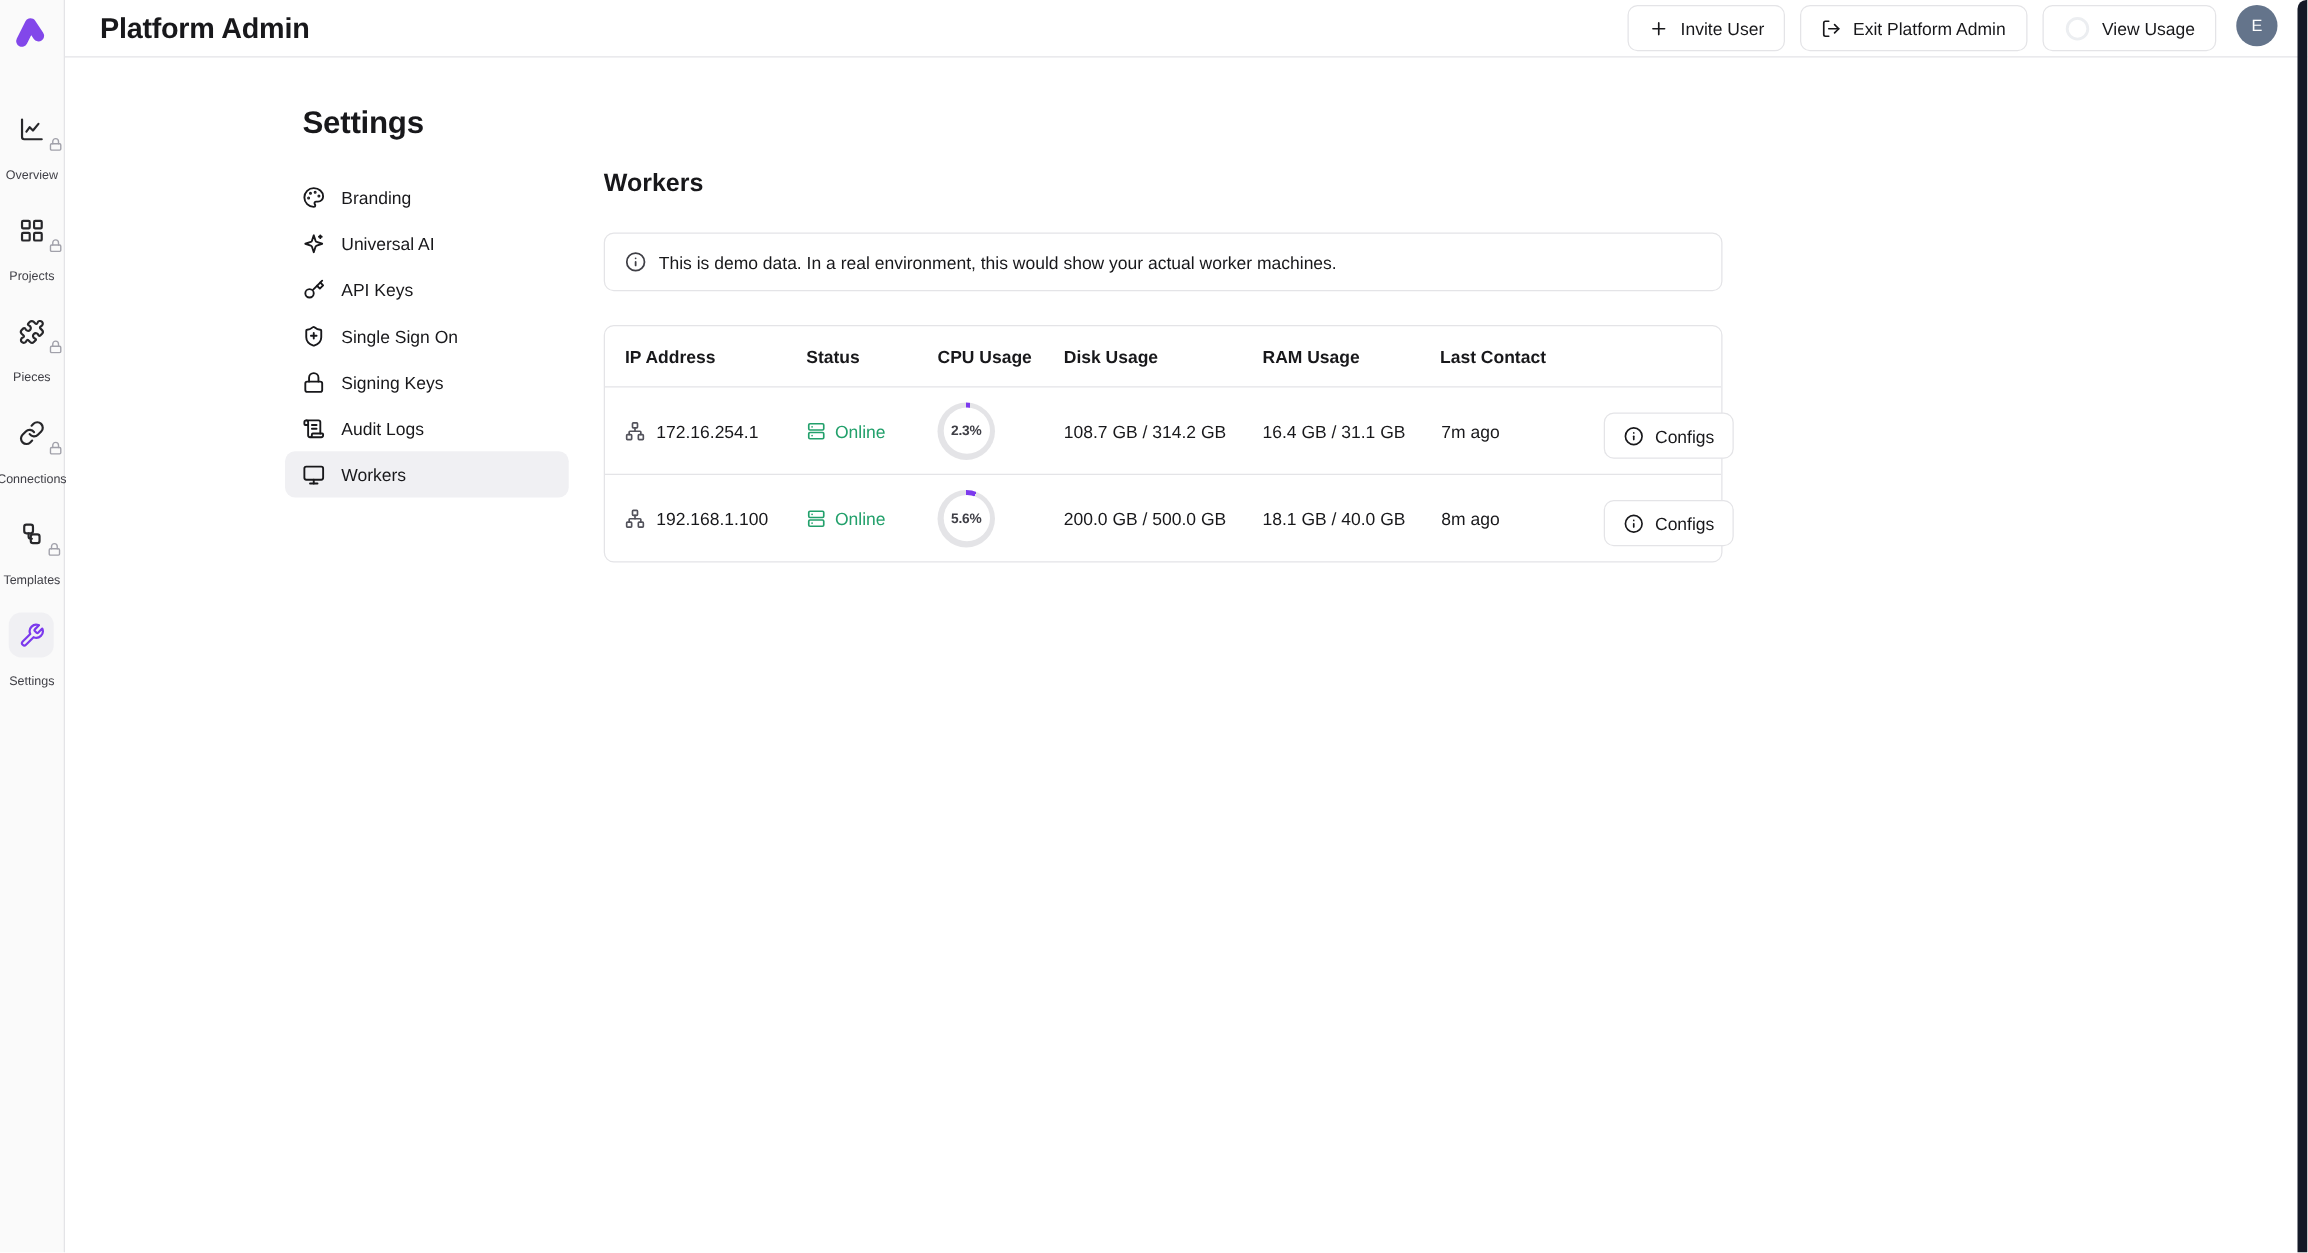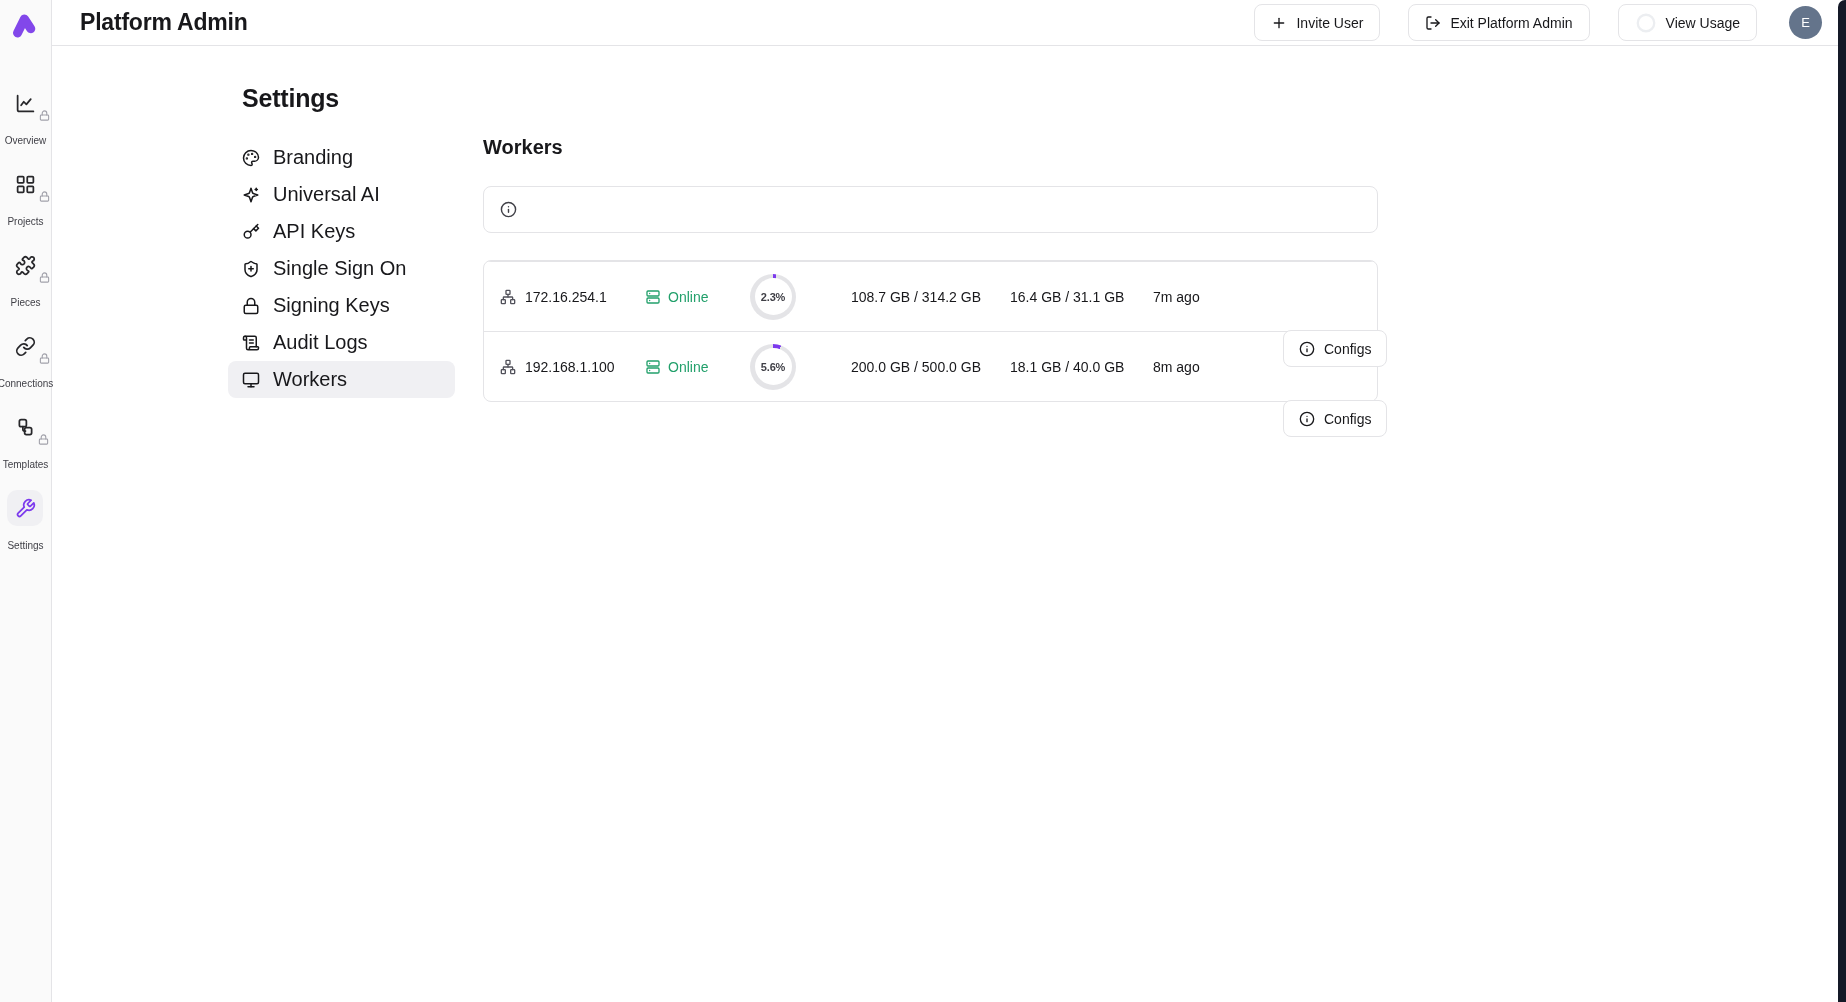--- a/index.html
+++ b/index.html
@@ -32,7 +32,7 @@
     display: flex; align-items: center; padding: 0 24px 0 28px;
   }
   .header-title { font-size: 23px; font-weight: 700; letter-spacing: -0.2px; }
-  .header-actions { margin-left: auto; display: flex; align-items: center; gap: 28px; }
+  .header-actions { margin-left: auto; display: flex; gap: 12px; }
   .btn {
     display: inline-flex; align-items: center; gap: 9px;
     height: 37px; padding: 0 16px; background: #fff;

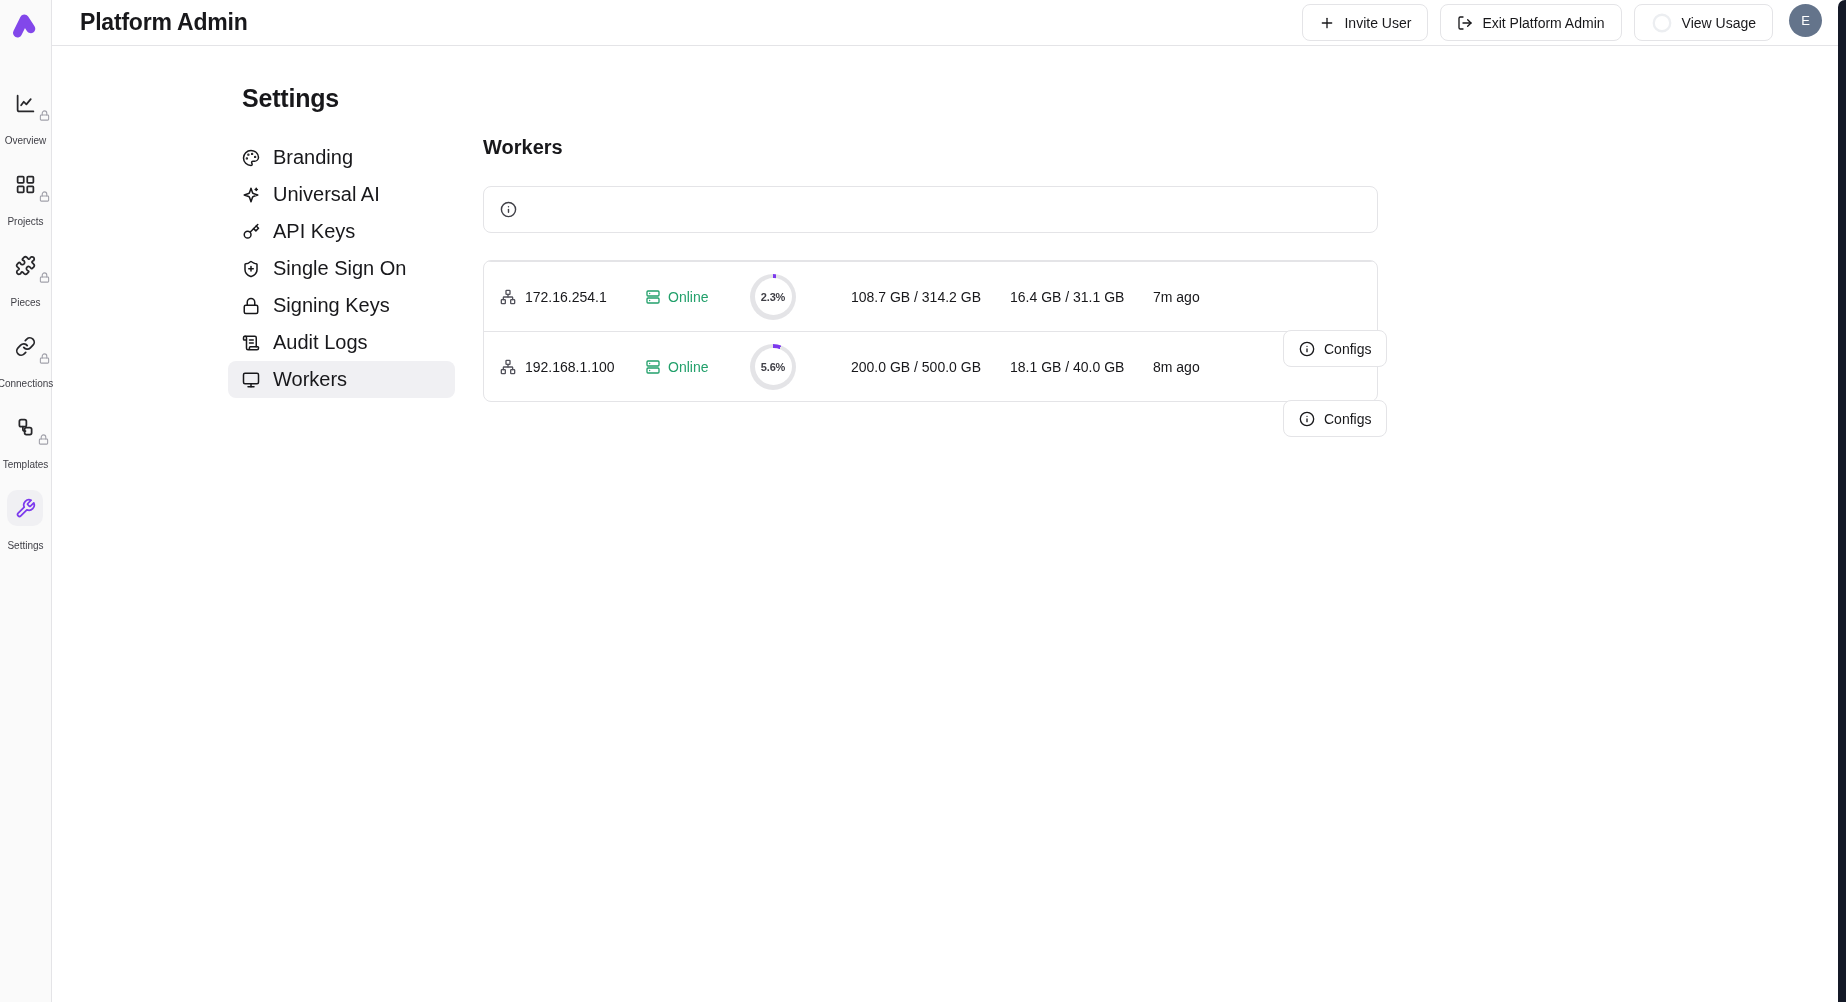--- a/index.html
+++ b/index.html
@@ -54,7 +54,7 @@
   .menu-item {
     display: flex; align-items: center; gap: 13px;
     height: 37px; padding: 0 14px; border-radius: 8px;
-    font-size: 20px; color: #18181b; cursor: pointer;
+    font-size: 14px; color: #18181b; cursor: pointer;
   }
   .menu-item.active { background: #f0f0f3; }
   .menu-item .mi-icon { color: #18181b; line-height: 0; }

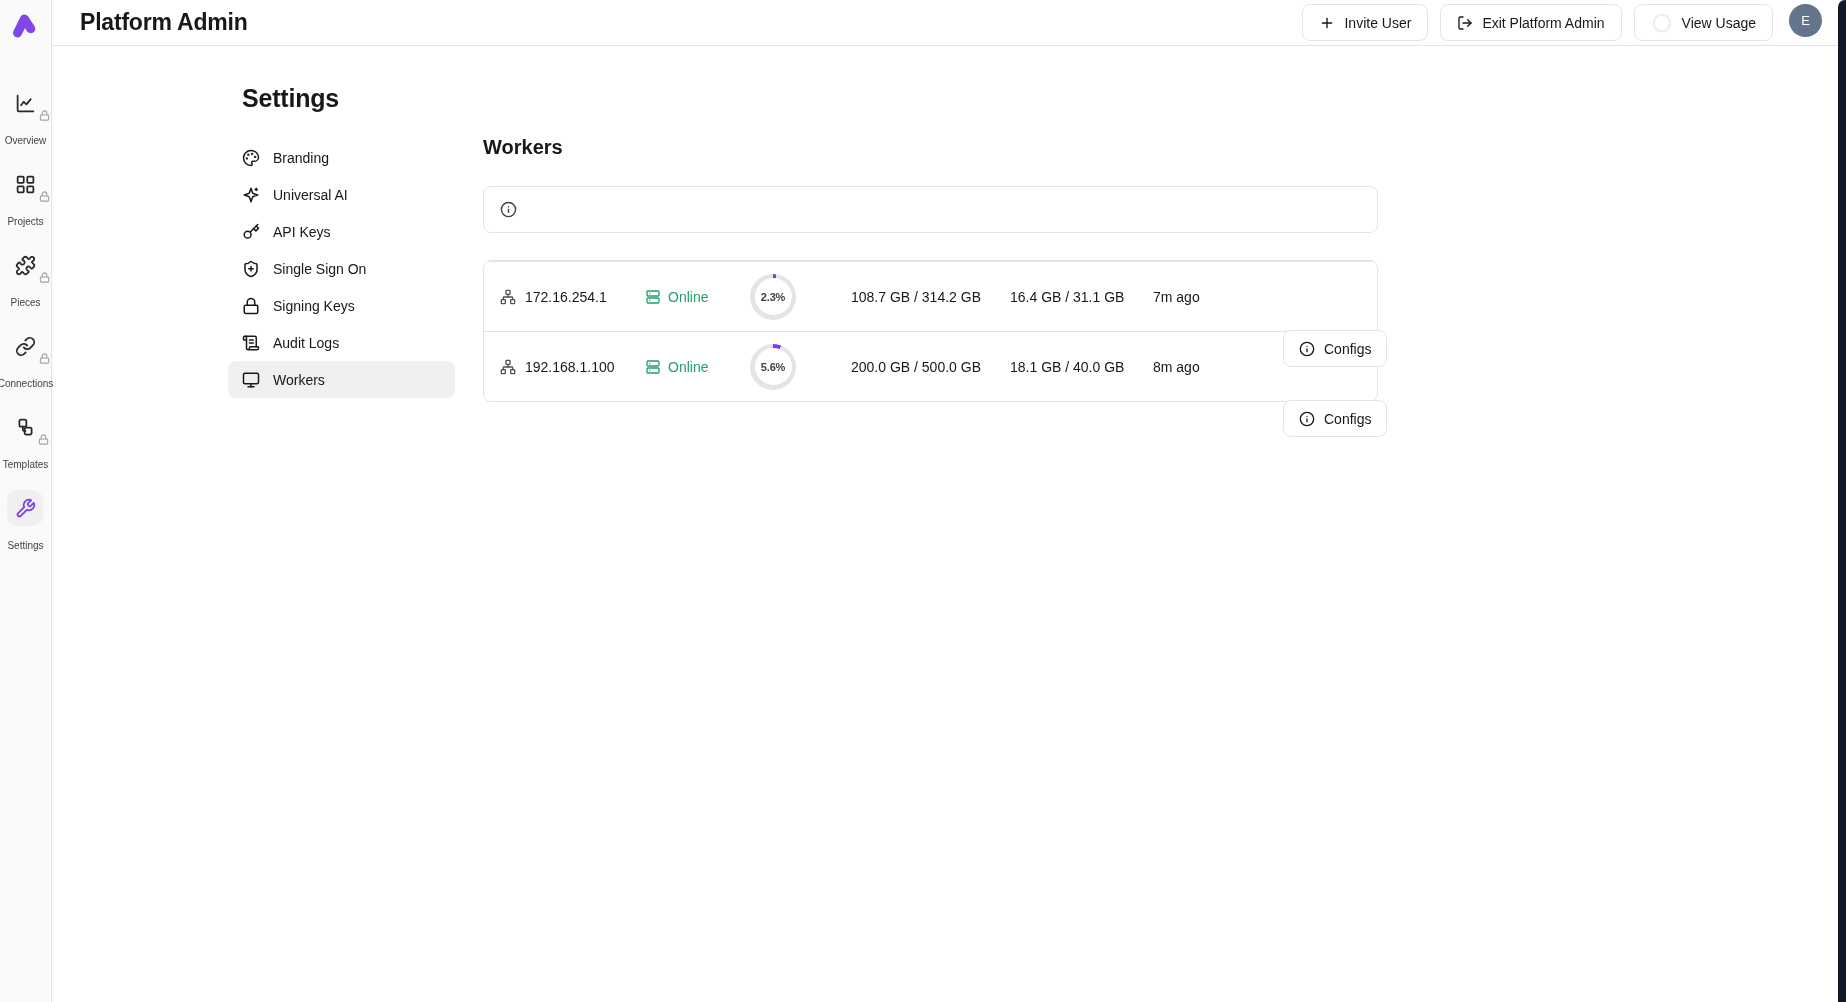--- a/index.html
+++ b/index.html
@@ -360,6 +360,7 @@
                 <path d="M12 8h.01"></path>
               </svg>
           </span>
+          <span>This is demo data. In a real environment, this would show your actual worker machines.</span>
         </div>
 
         <div class="table">

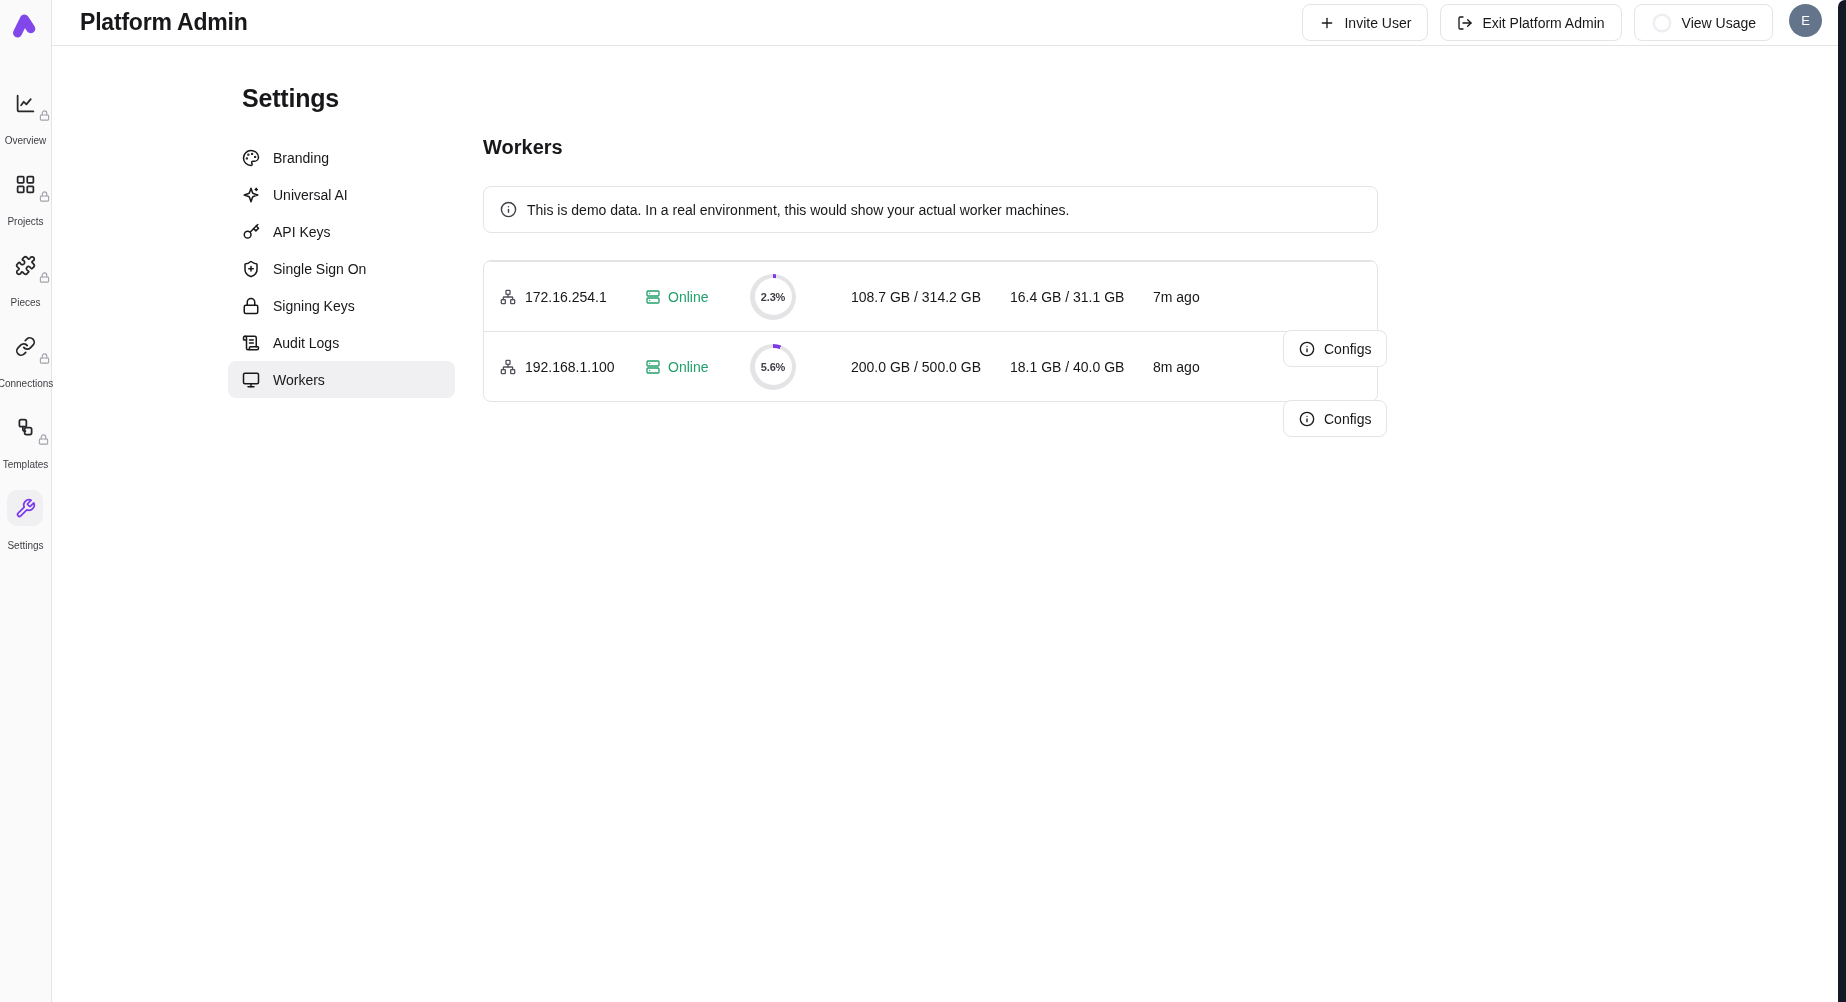--- a/index.html
+++ b/index.html
@@ -365,6 +365,14 @@
 
         <div class="table">
 
+          <div class="t-row t-head">
+            <div>IP Address</div>
+            <div>Status</div>
+            <div>CPU Usage</div>
+            <div>Disk Usage</div>
+            <div>RAM Usage</div>
+            <div>Last Contact</div>
+          </div>
 
           <div class="t-row t-body-row">
             <div class="cell-ip">

